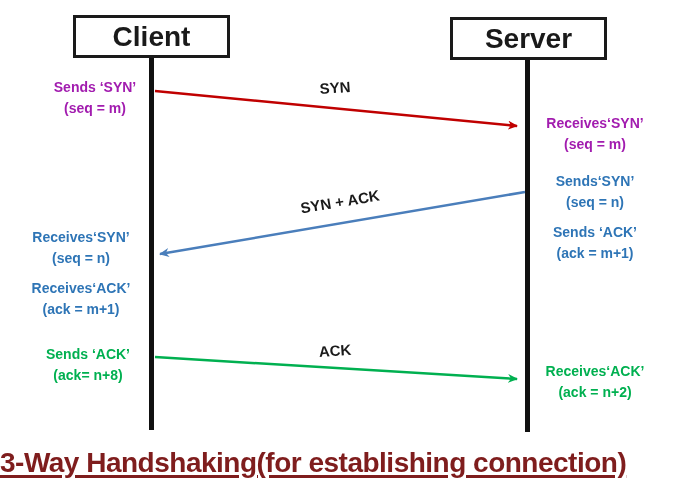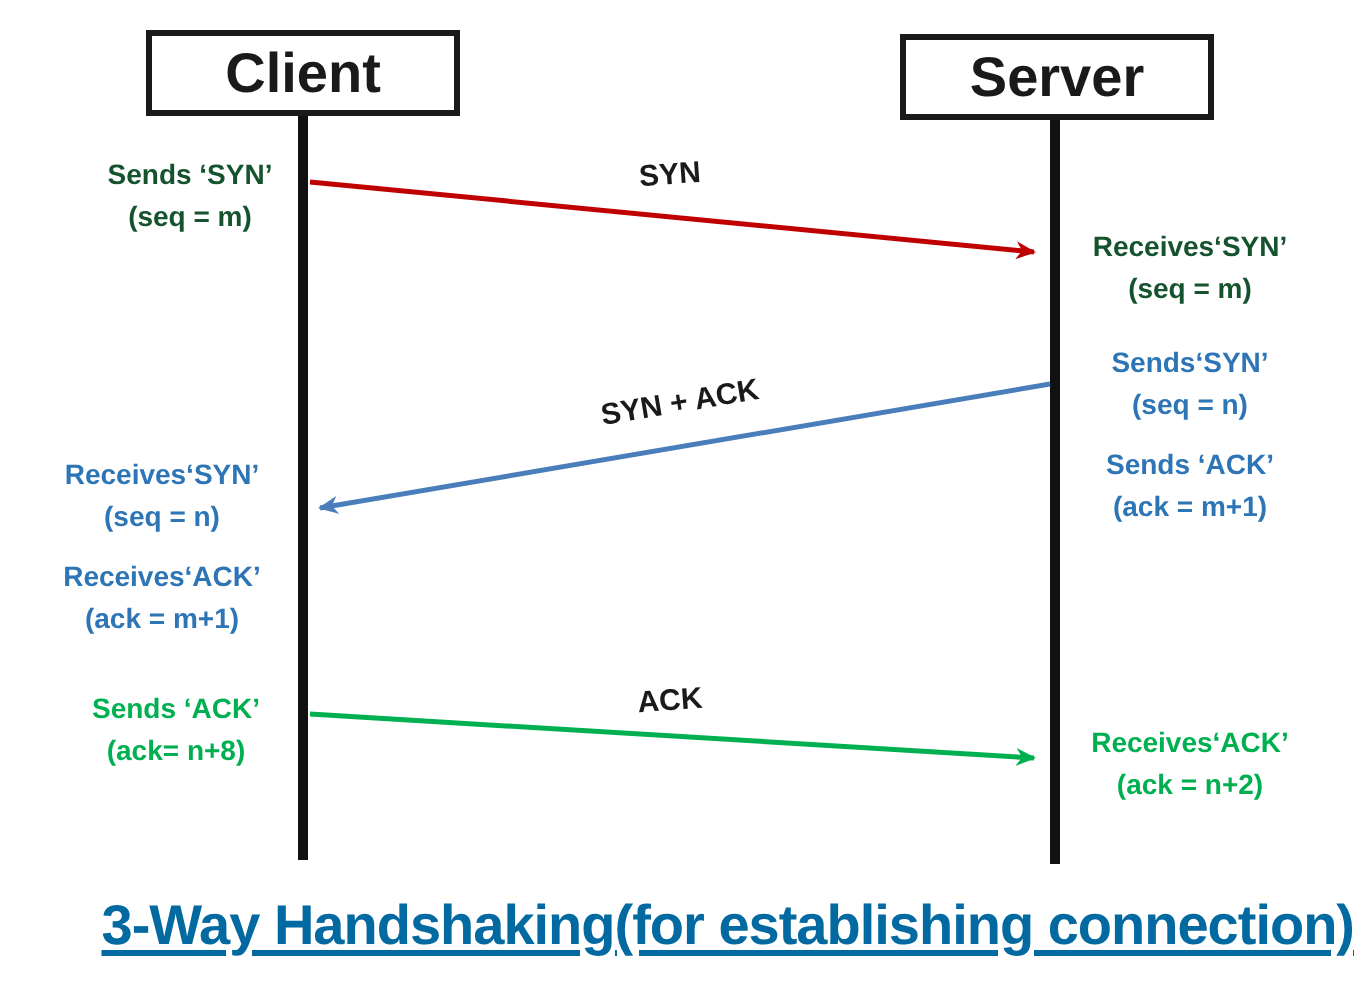--- a/index.html
+++ b/index.html
@@ -36,7 +36,7 @@
     z-index: 4;
     white-space: nowrap;
   }
-  .c-red   { color: #14532d; }
+  .c-red   { color: #a21caf; }
   .c-blue  { color: #2e75b6; }
   .c-green { color: #00b050; }
   .msg-label {

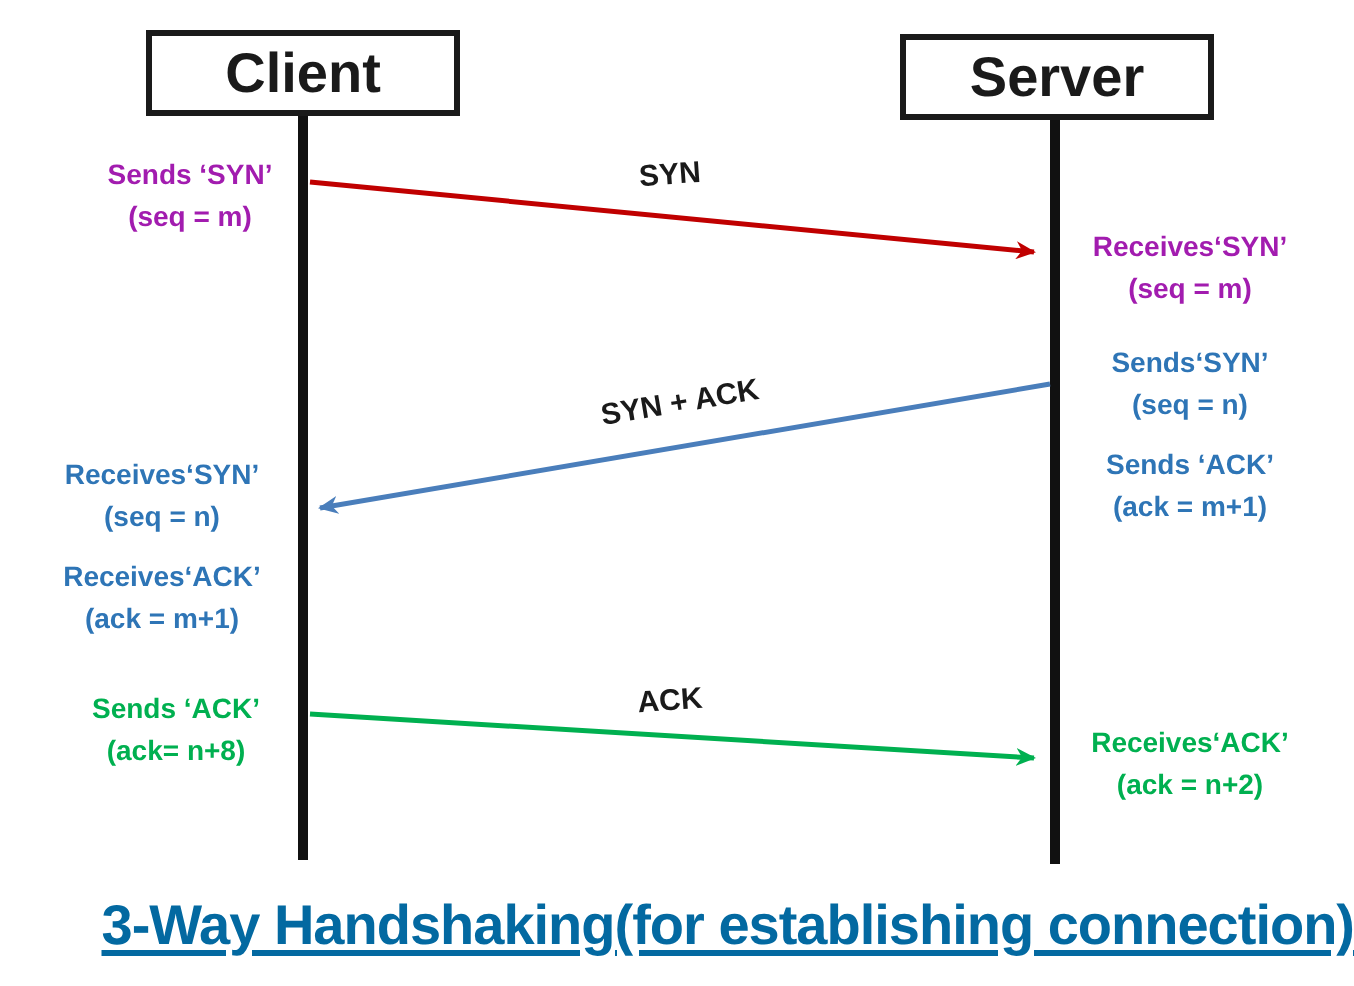--- a/index.html
+++ b/index.html
@@ -53,11 +53,11 @@
     left: 0;
     right: 0;
     top: 447px;
-    text-align: right;
+    text-align: left;
     font-weight: bold;
     font-size: 28px;
     letter-spacing: -0.5px;
-    color: #0369a1;
+    color: #7f1d1d;
     white-space: nowrap;
     z-index: 5;
   }

